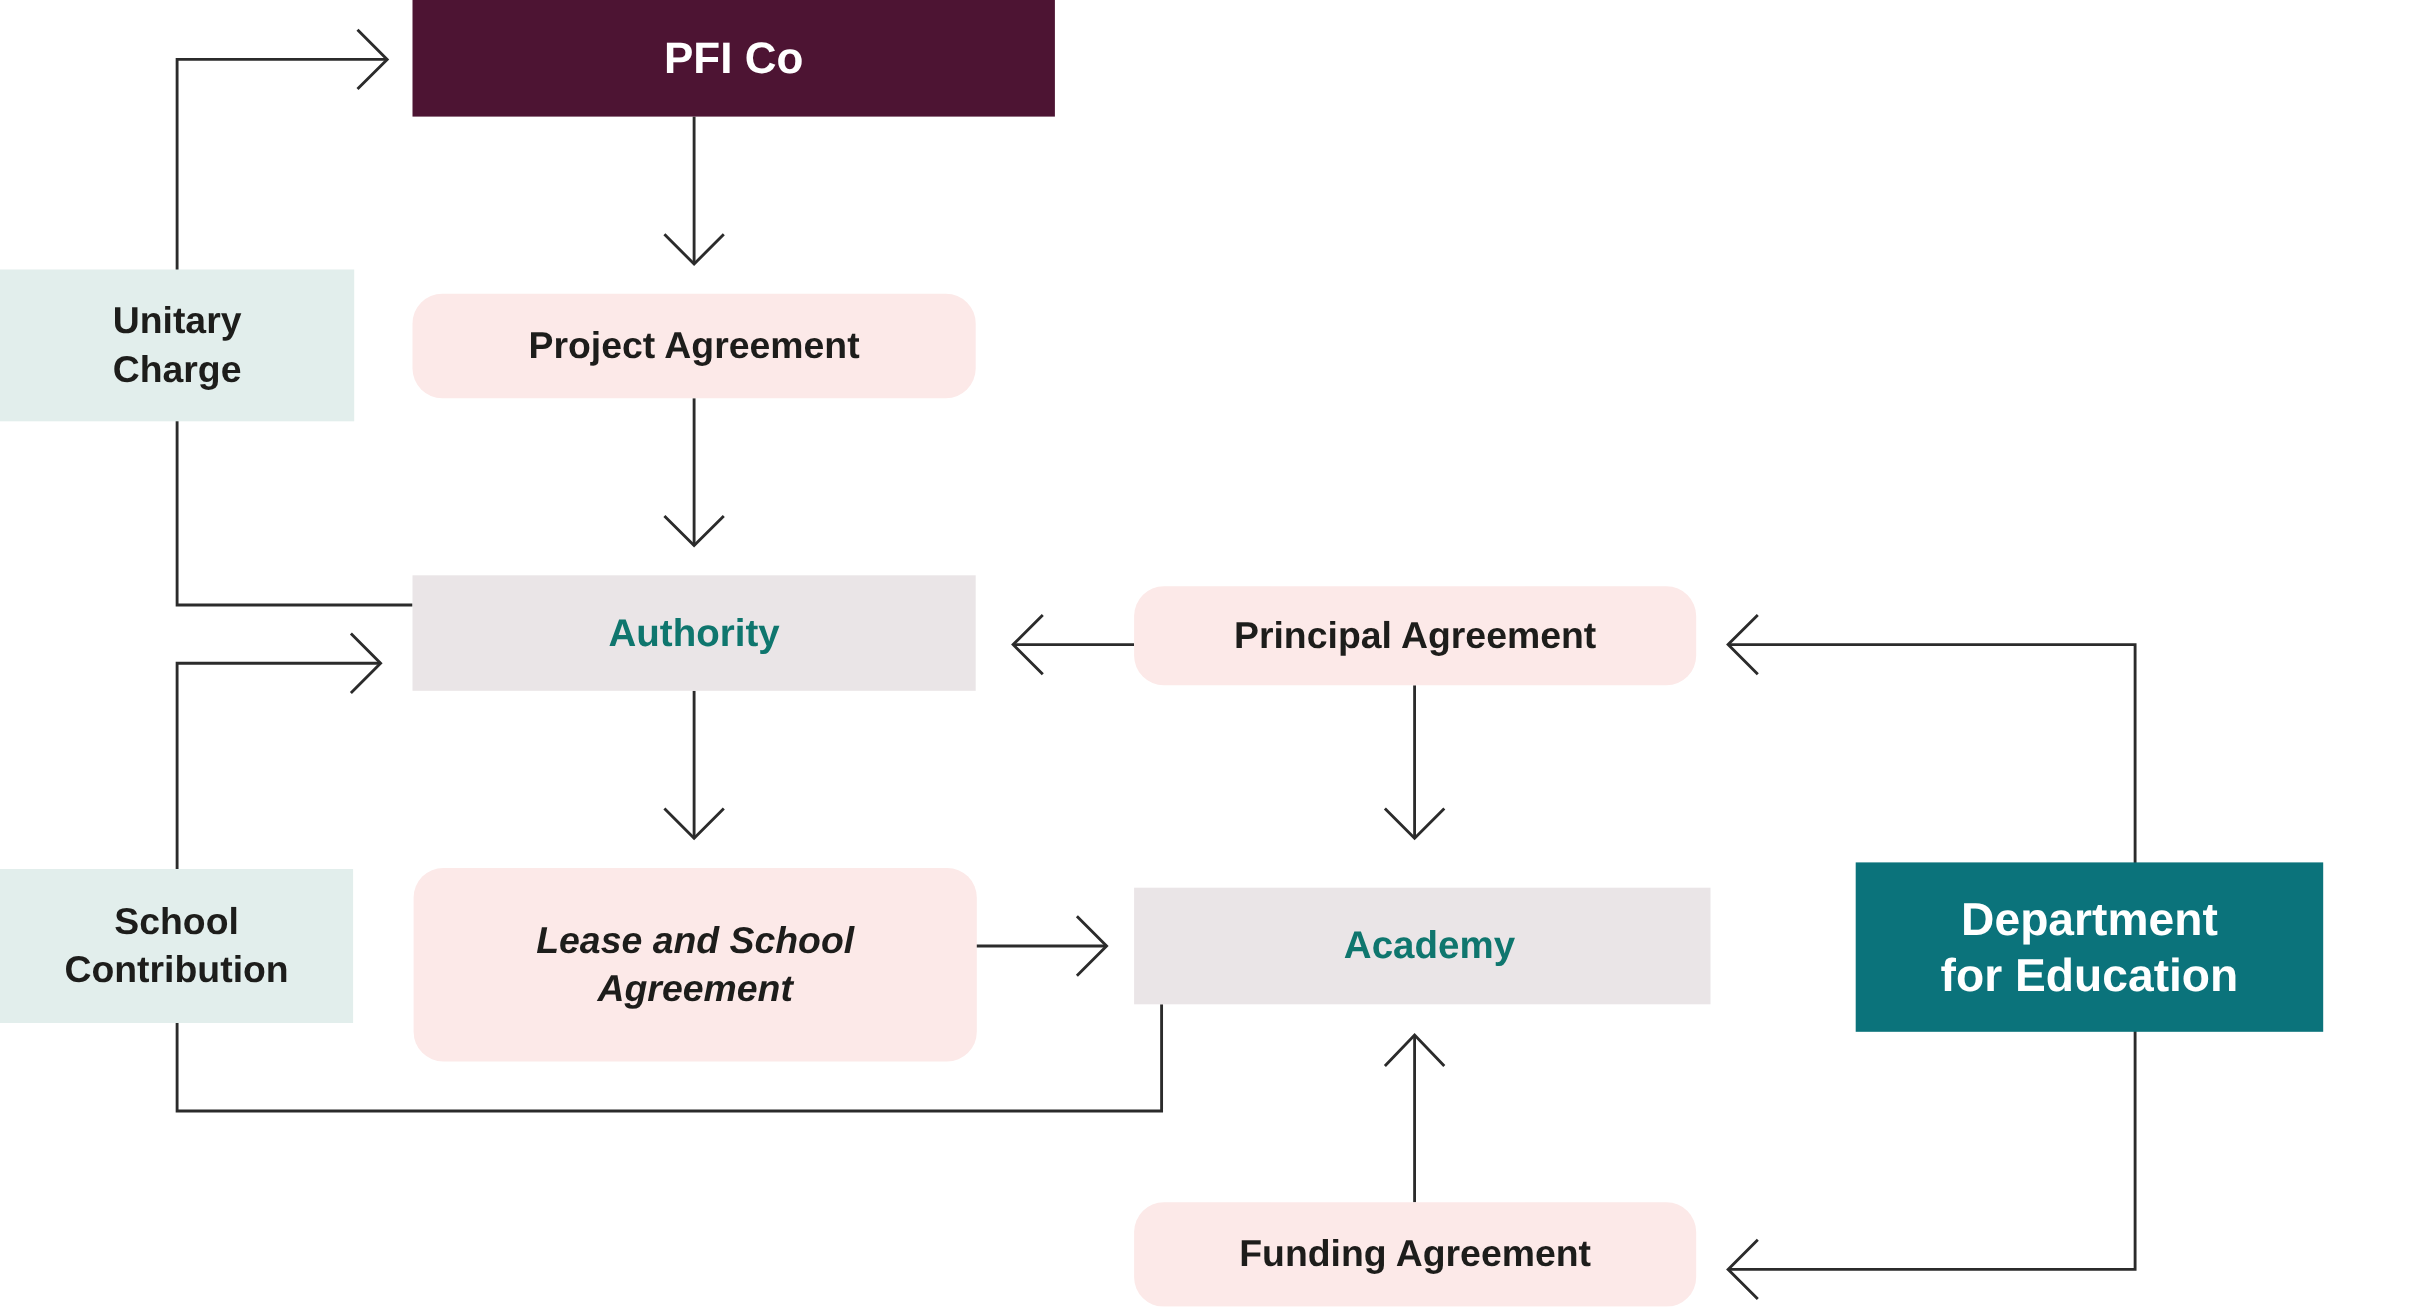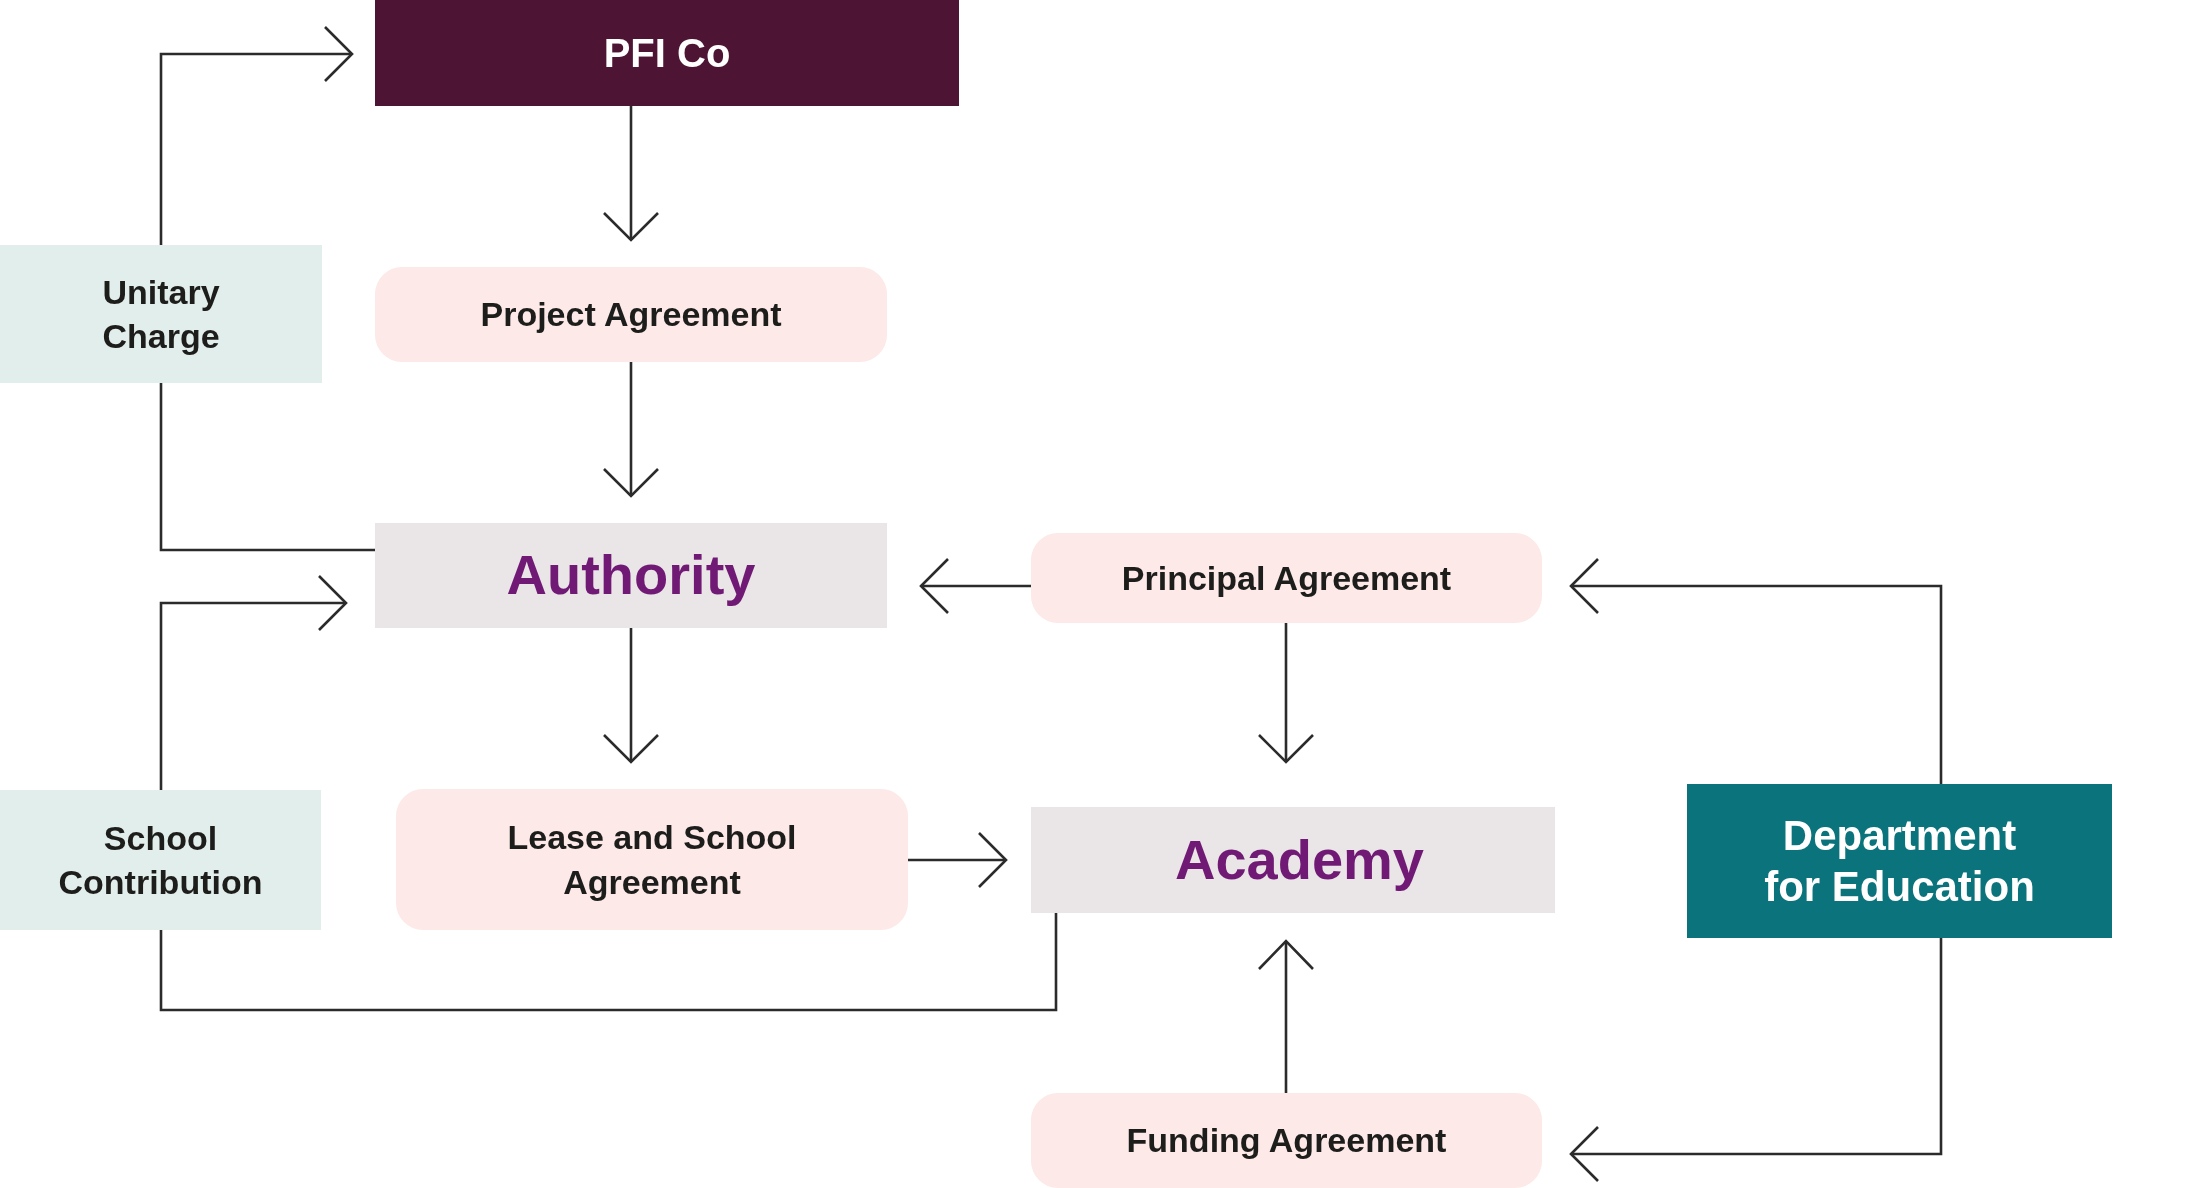--- a/index.html
+++ b/index.html
@@ -40,7 +40,7 @@
   .bg-maroon{ background: #4d1433; }
   .bg-teal  { background: #0b737b; }
   .label-md { font-size: 34px; }
-  .label-heading { font-size: 56px; color: #701a75; }
+  .label-heading { font-size: 35px; color: #0f766e; }
   .label-pfi { font-size: 40px; color: #ffffff; }
   .label-dfe { font-size: 42px; color: #ffffff; line-height: 1.22; }
 

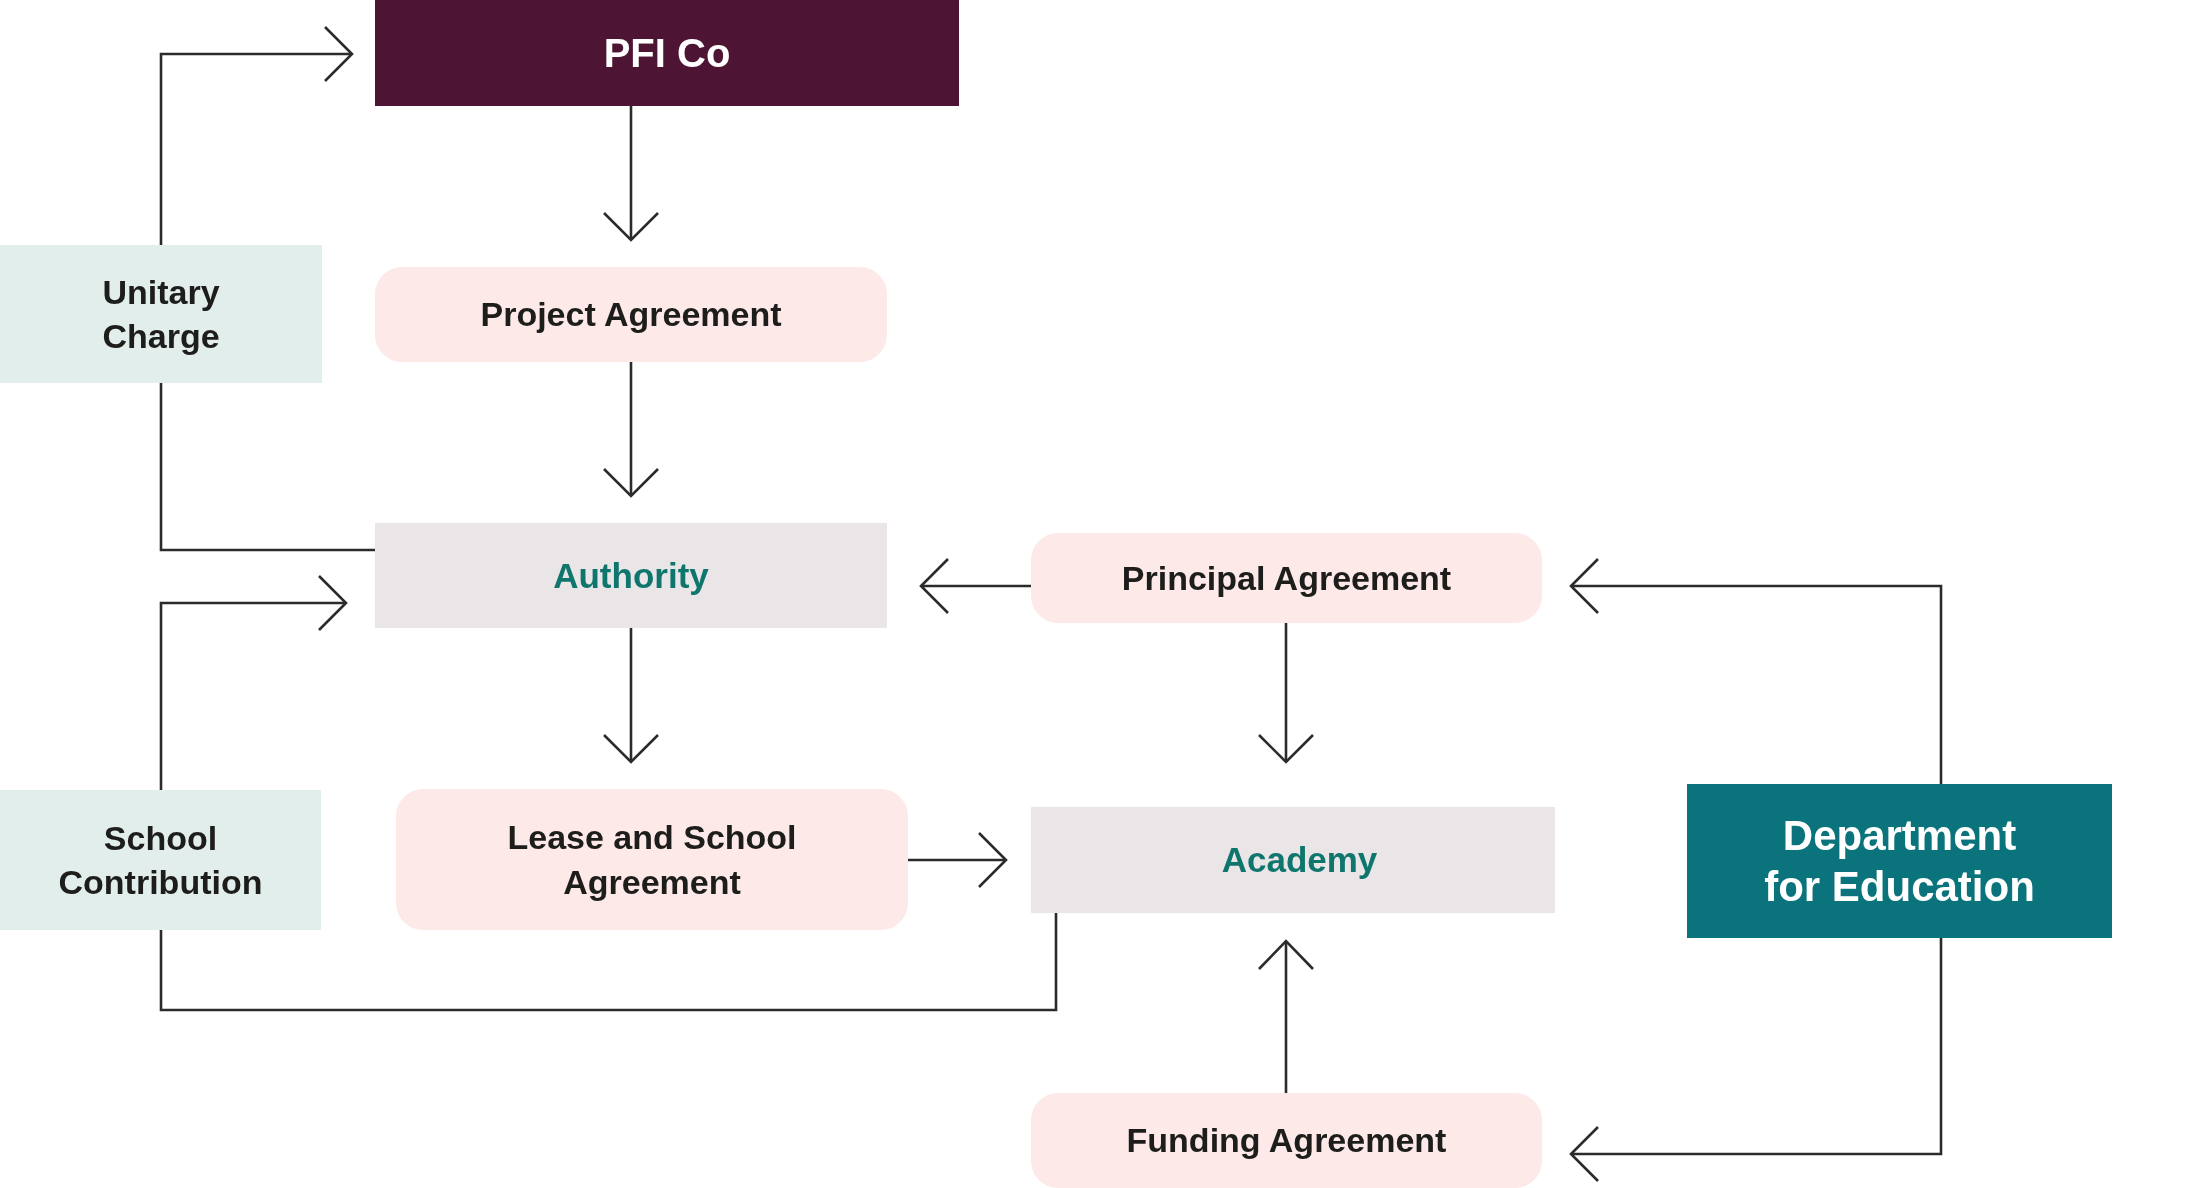--- a/index.html
+++ b/index.html
@@ -48,7 +48,7 @@
   .n-pfi      { left: 375px;  top: 0px;    width: 584px; height: 106px; }
   .n-project  { left: 375px;  top: 267px;  width: 512px; height: 95px;  }
   .n-authority{ left: 375px;  top: 523px;  width: 512px; height: 105px; }
-  .n-lease    { left: 396px;  top: 789px;  width: 512px; height: 141px; }
+  .n-lease    { left: 376px;  top: 789px;  width: 512px; height: 176px; font-style: italic; }
   .n-principal{ left: 1031px; top: 533px;  width: 511px; height: 90px;  }
   .n-academy  { left: 1031px; top: 807px;  width: 511px; height: 106px; padding-left: 13px; }
   .n-funding  { left: 1031px; top: 1093px; width: 511px; height: 95px; justify-content: center;  }

